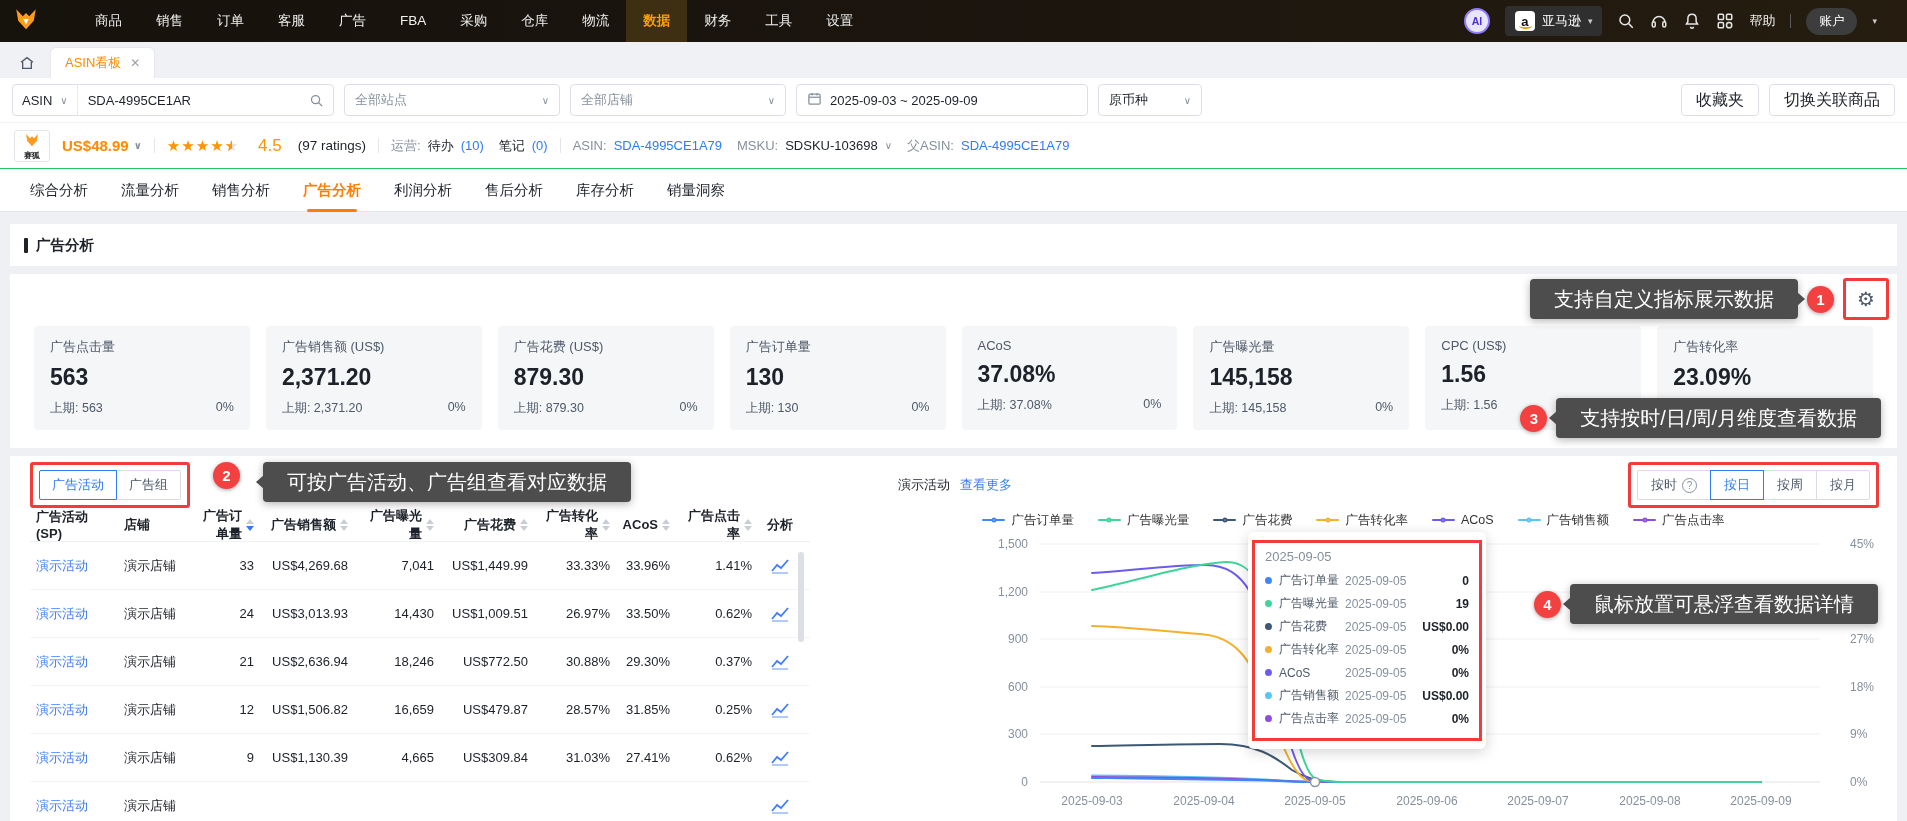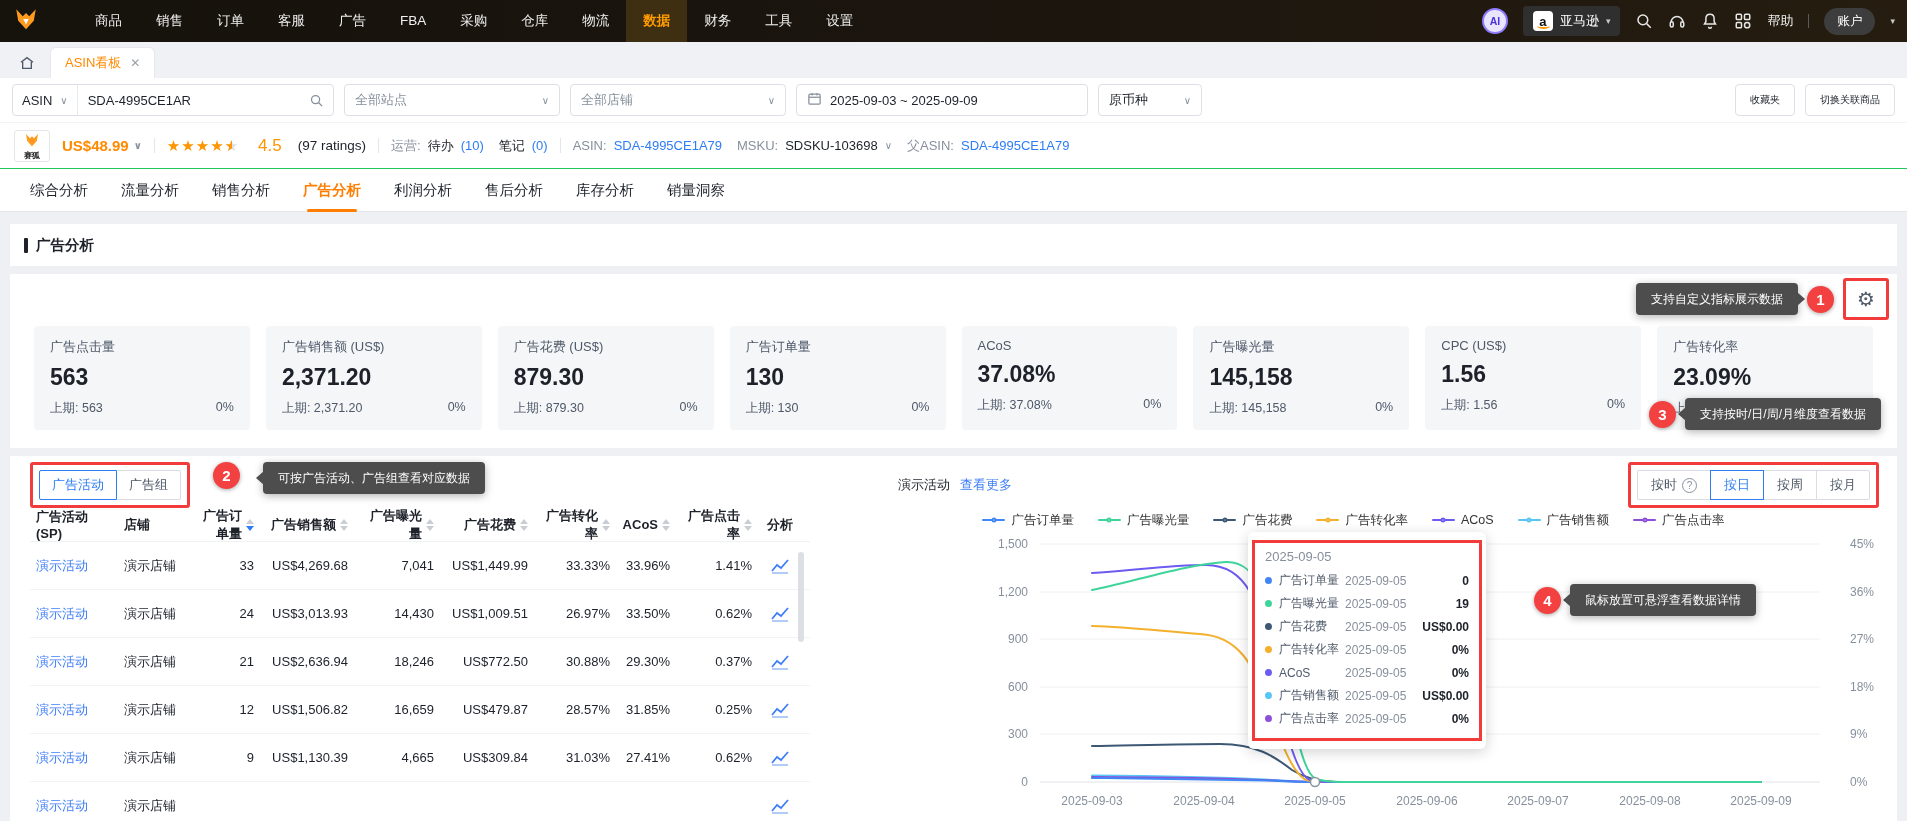--- a/index.html
+++ b/index.html
@@ -11,7 +11,7 @@
   .menu{display:flex;margin-left:26px}
   .menu span{padding:0 17px;line-height:42px;font-size:13.5px;color:#f0f0f0;cursor:pointer;white-space:nowrap}
   .menu span:nth-of-type(10){background:#3e2e12;color:#ff9c00;font-weight:700}
-  .topright{margin-left:auto;display:flex;align-items:center;gap:15px;padding-right:12px}
+  .topright{margin-left:auto;display:flex;align-items:center;gap:15px;padding-right:30px}
   .ai{width:26px;height:26px;border-radius:50%;background:#e9e5ff;border:2px solid #8f7bff;color:#4b33d8;font-size:10.5px;font-weight:700;display:flex;align-items:center;justify-content:center}
   .mkt{height:30px;background:#2f2f2f;border-radius:4px;display:flex;align-items:center;gap:7px;padding:0 10px;cursor:pointer}
   .alogo{width:20px;height:20px;background:#fff;border-radius:4px;color:#111;font-weight:700;font-size:13px;display:flex;align-items:center;justify-content:center;position:relative}

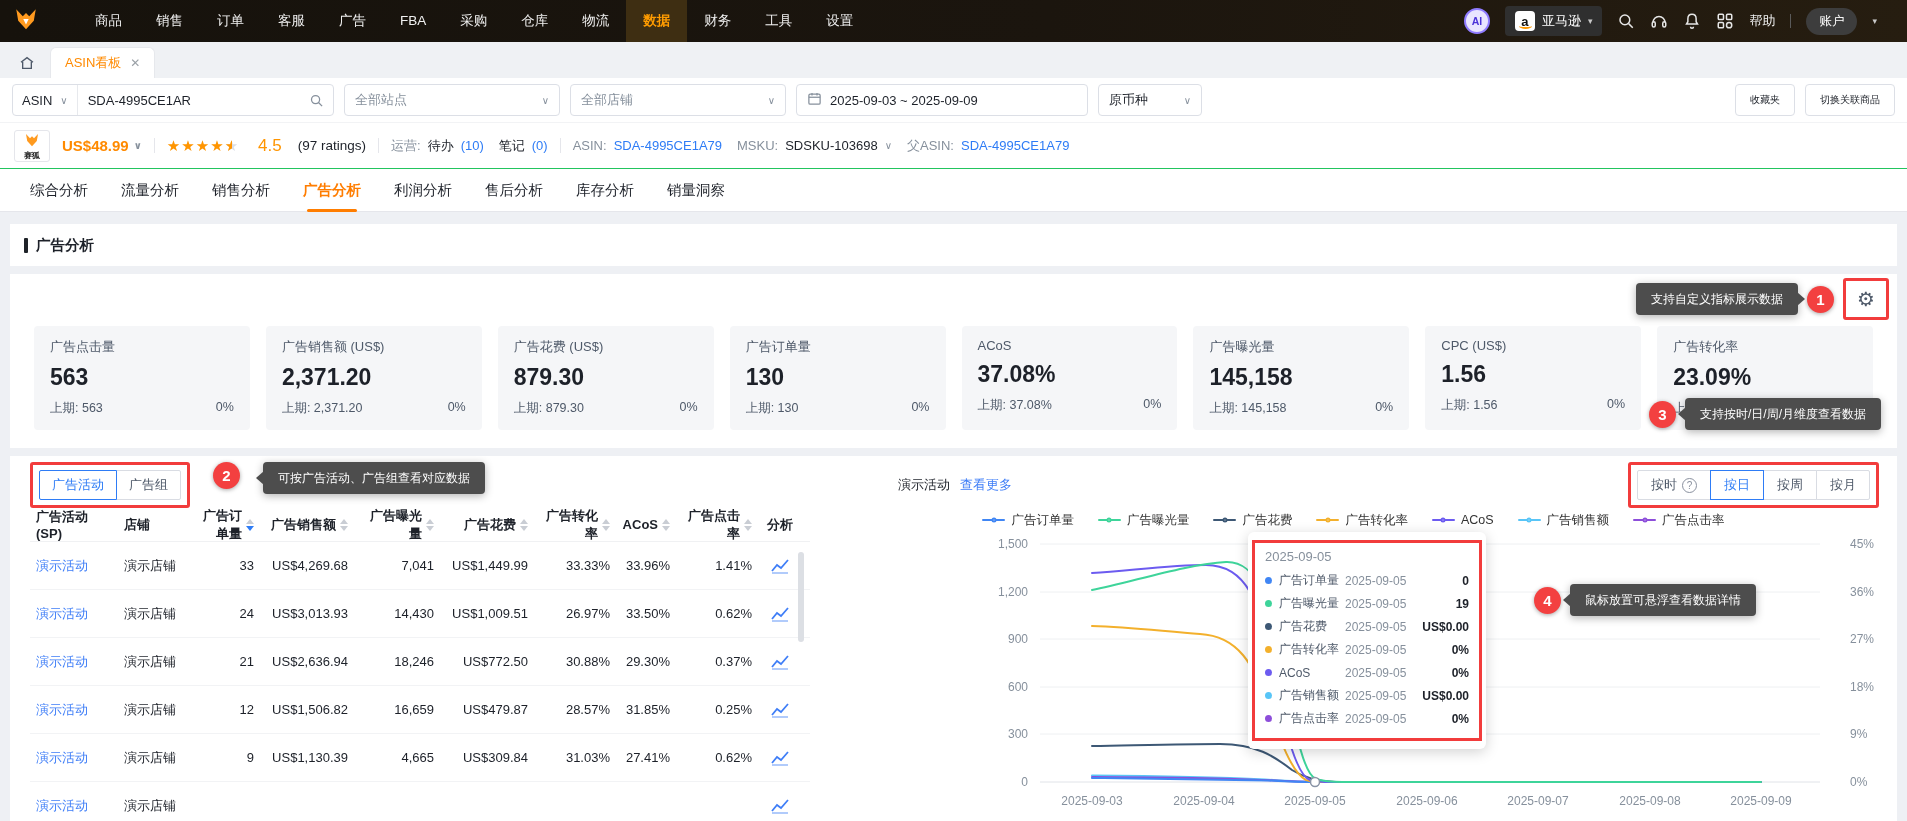--- a/index.html
+++ b/index.html
@@ -42,7 +42,7 @@
   .w104{width:104px}
   .vmini{color:#86909c;font-size:10px}
   .fspacer{flex:1}
-  .btn{height:32px;padding:0 14px;border:1px solid #dcdfe6;border-radius:4px;background:#fff;font-size:10px;color:#1d2129;display:flex;align-items:center;cursor:pointer;white-space:nowrap}
+  .btn{height:32px;padding:0 14px;border:1px solid #dcdfe6;border-radius:4px;background:#fff;font-size:16px;color:#1d2129;display:flex;align-items:center;cursor:pointer;white-space:nowrap}
   
   .productbar{background:#fff;border-top:1px solid #f2f3f5;display:flex;align-items:center;gap:12px;padding:5px 14px;height:46px}
   .thumb{width:36px;height:32px;border:1px solid #e5e6eb;border-radius:3px;display:flex;flex-direction:column;align-items:center;justify-content:center;background:#fff}

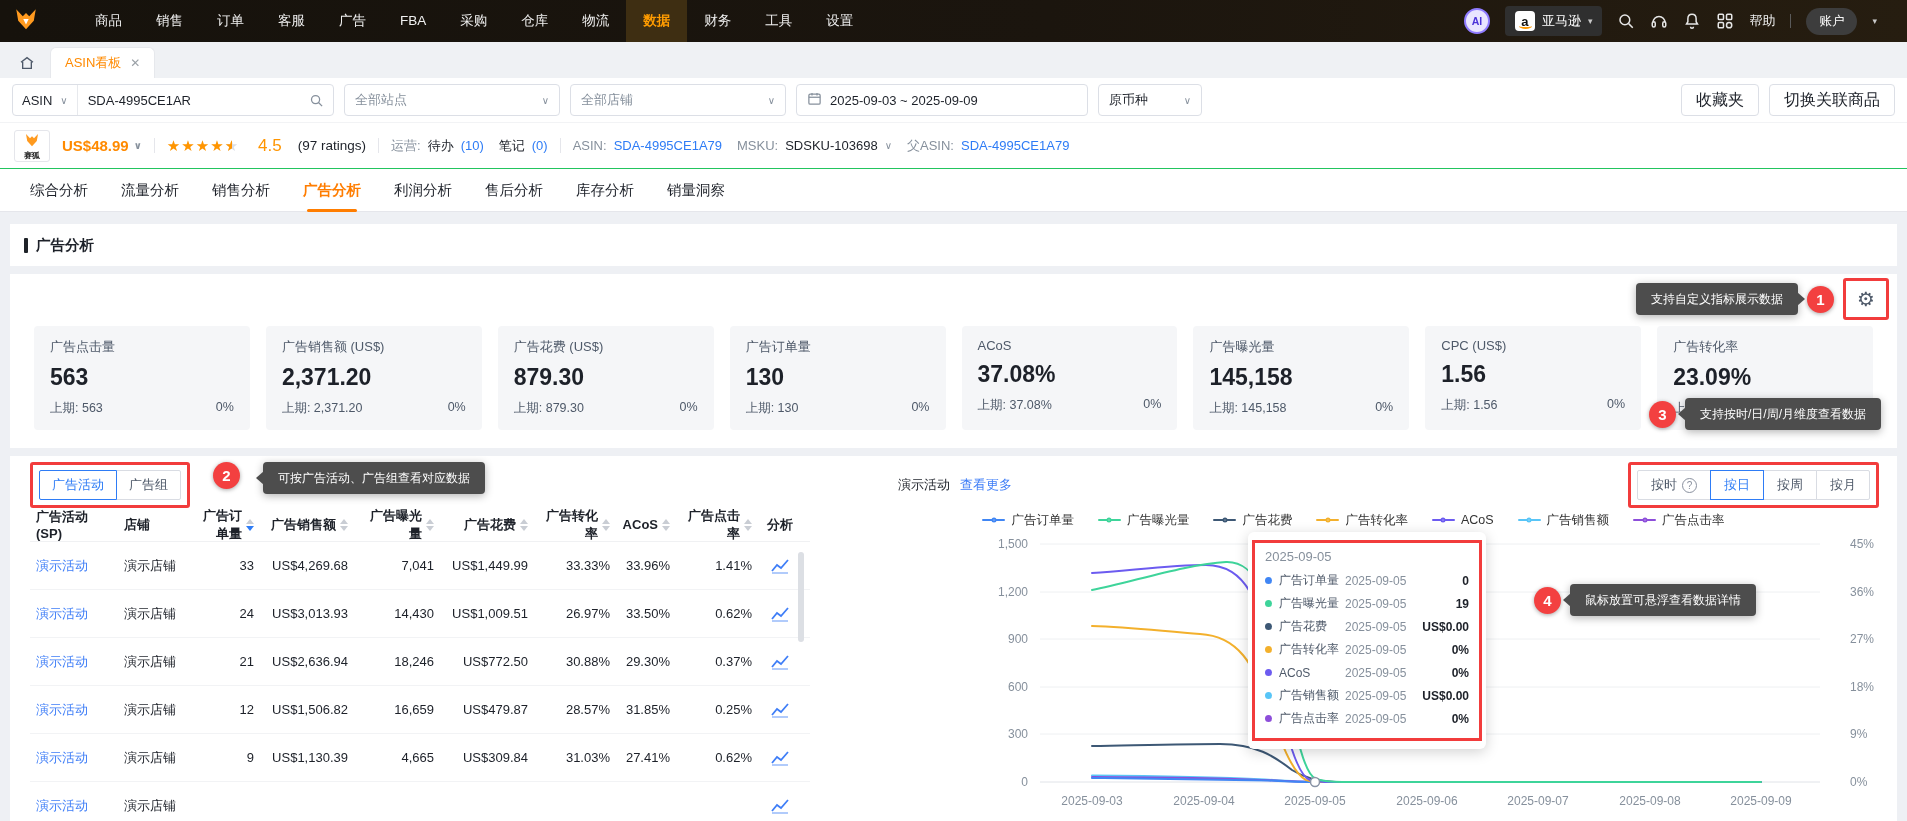--- a/index.html
+++ b/index.html
@@ -85,7 +85,7 @@
   .segbtn:last-child{border-radius:0 2px 2px 0;margin-left:-1px}
   .segbtn.on{border-color:#2e7cf6;color:#2e7cf6;position:relative;z-index:1}
   .ncirc{width:27px;height:27px;border-radius:50%;background:#f34040;color:#fff;font-weight:700;font-size:15px;display:flex;align-items:center;justify-content:center;box-shadow:0 1px 4px rgba(0,0,0,.35);flex:none}
-  .co{position:relative;background:#4d4d4d;color:#fff;font-size:12px;line-height:1;padding:10px 15px;border-radius:4px;white-space:nowrap;box-shadow:0 2px 8px rgba(0,0,0,.3)}
+  .co{position:relative;background:#4d4d4d;color:#fff;font-size:20px;line-height:1;padding:10px 24px;border-radius:4px;white-space:nowrap;box-shadow:0 2px 8px rgba(0,0,0,.3)}
   .co.al::before{content:"";position:absolute;left:-7px;top:50%;transform:translateY(-50%);border-top:7px solid transparent;border-bottom:7px solid transparent;border-right:8px solid #4d4d4d}
   .co.ar::after{content:"";position:absolute;right:-7px;top:50%;transform:translateY(-50%);border-top:7px solid transparent;border-bottom:7px solid transparent;border-left:8px solid #4d4d4d}
   .anno{position:absolute;display:flex;align-items:center;gap:9px;z-index:30}

